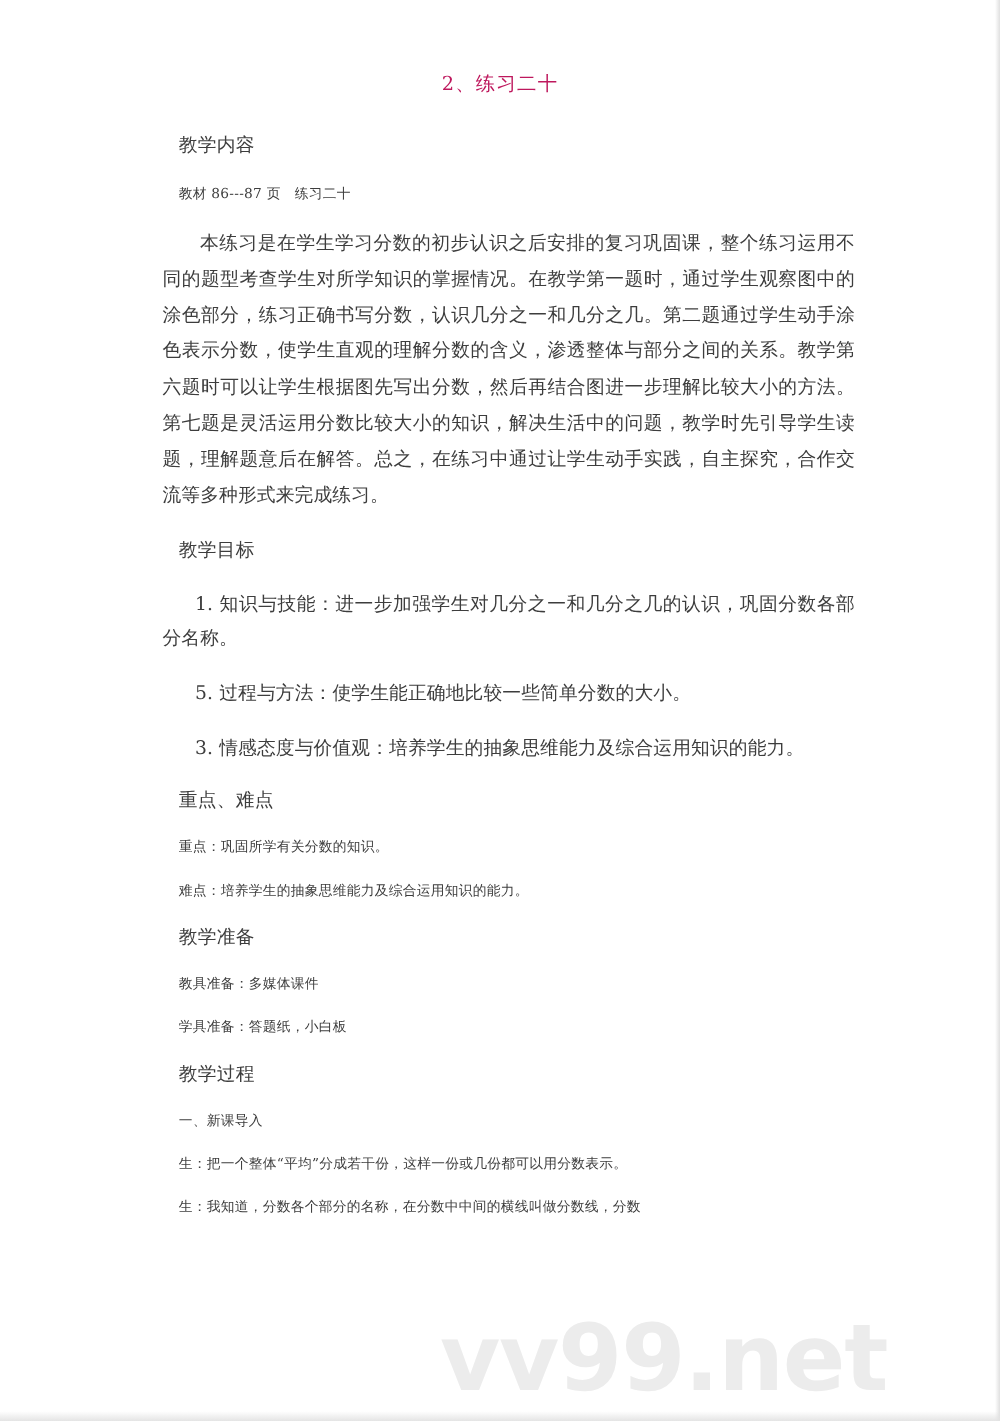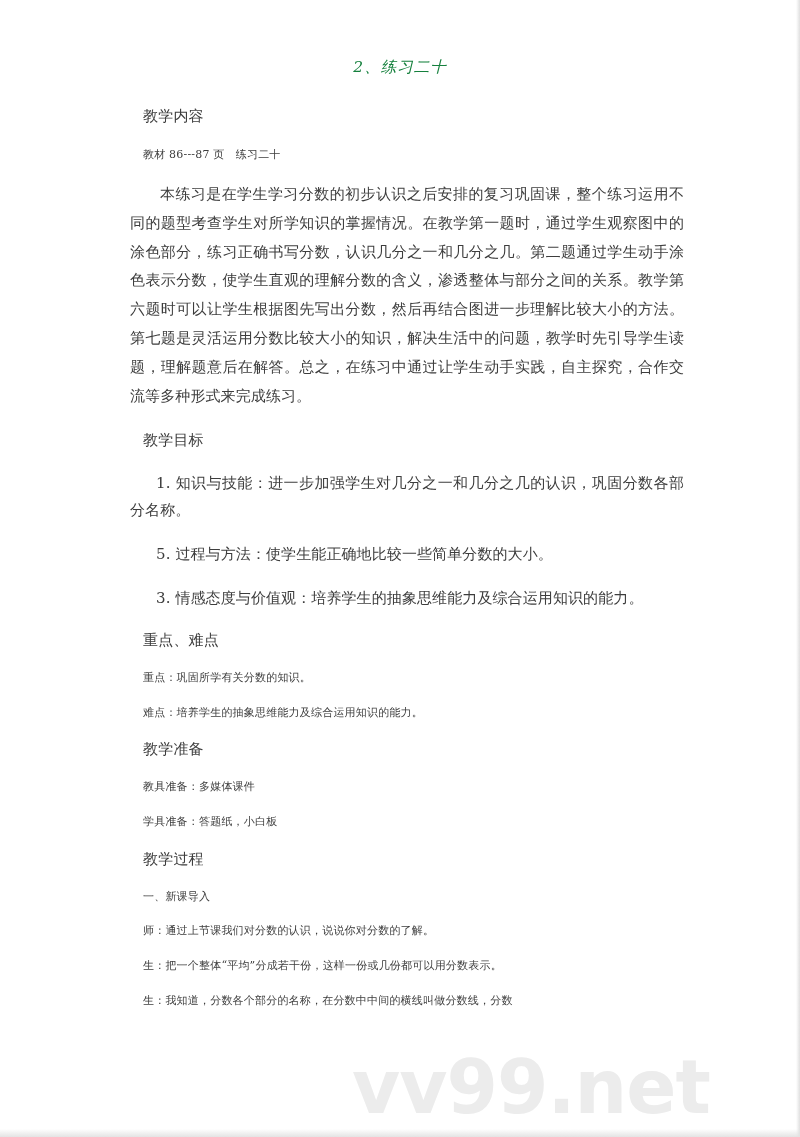--- a/index.html
+++ b/index.html
@@ -72,11 +72,10 @@
   .doc-title {
     text-align: center;
     font-size: 15.5px;
-    color: #15803d;
+    color: #be185d;
     letter-spacing: 1px;
     margin: 0 0 26px 0;
     line-height: 1.5;
-    font-style: italic;
   }
 
   .heading {

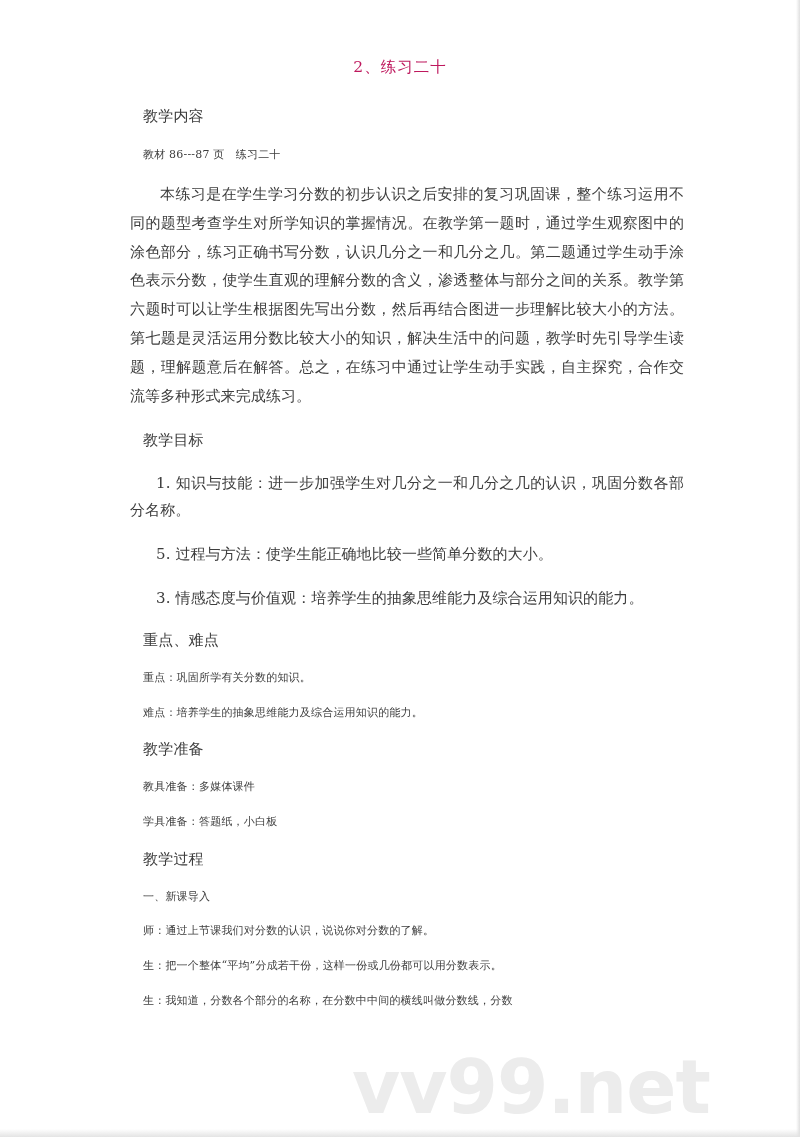--- a/index.html
+++ b/index.html
@@ -151,7 +151,6 @@
 
     <div class="heading">教学过程</div>
     <div class="line">一、新课导入</div>
-    <div class="line">师：通过上节课我们对分数的认识，说说你对分数的了解。</div>
     <div class="line">生：把一个整体“平均”分成若干份，这样一份或几份都可以用分数表示。</div>
     <div class="line">生：我知道，分数各个部分的名称，在分数中中间的横线叫做分数线，分数</div>
 

